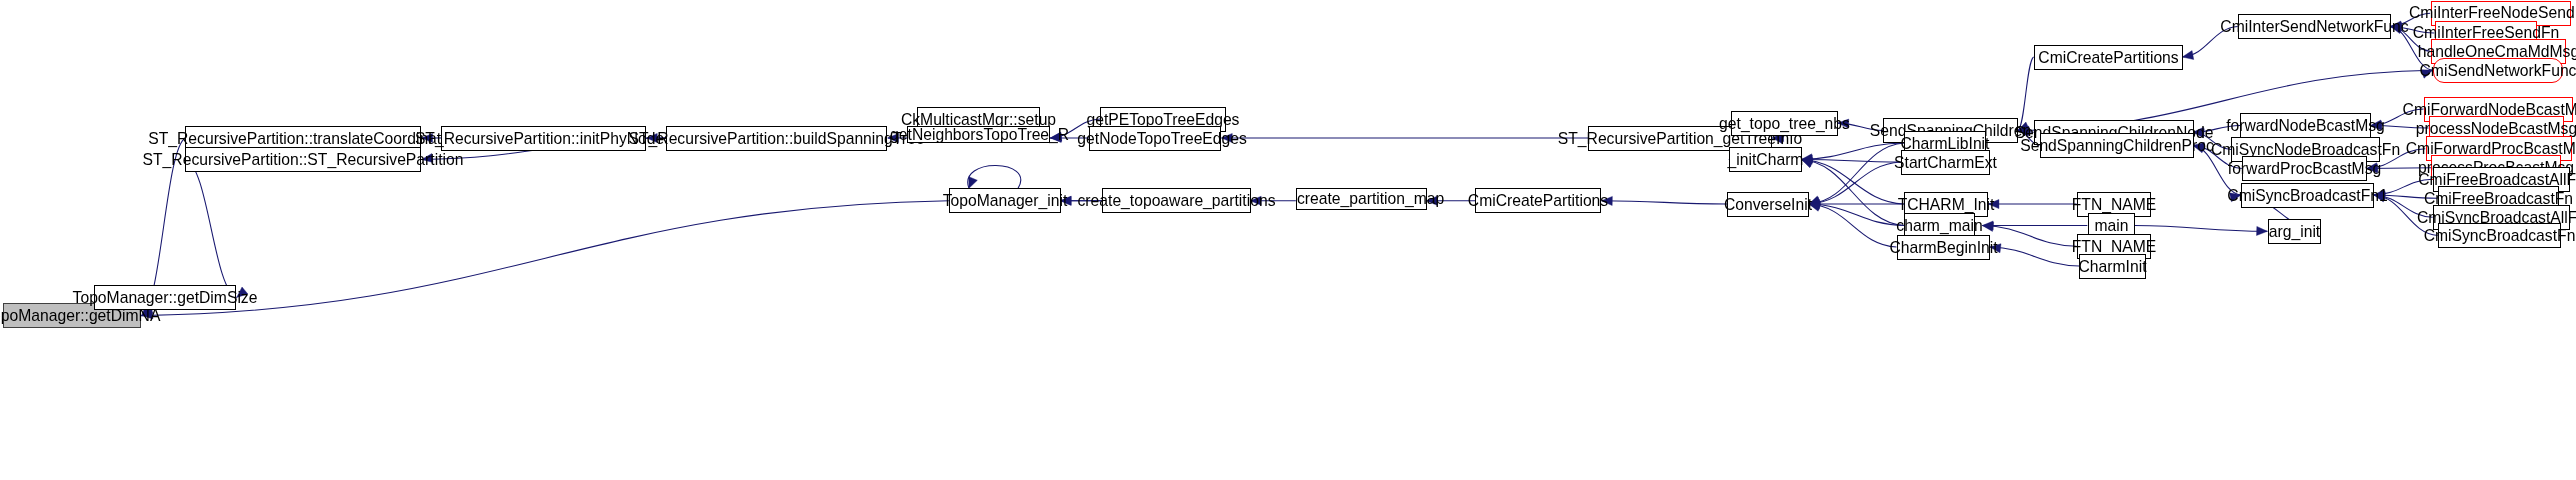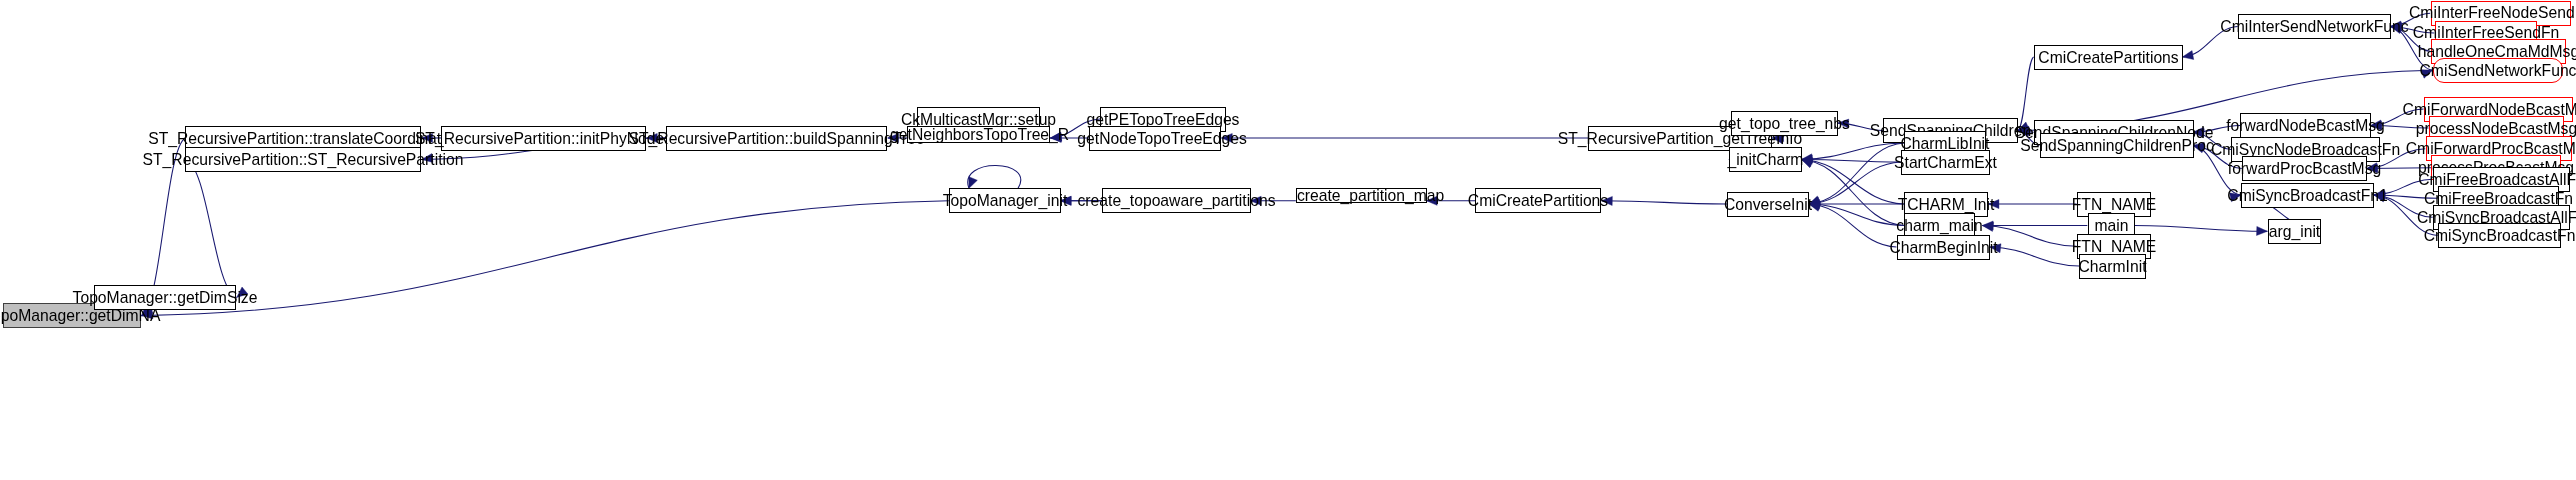--- a/index.html
+++ b/index.html
@@ -315,7 +315,7 @@
       <div class="node" style="left: 949px; top: 188px; width: 112px; height: 25px;">TopoManager_init</div>
       <div class="node" style="left: 1200px; top: 188px; width: 47px; height: 25px;">main</div>
       <div class="node" style="left: 1102px; top: 188px; width: 149px; height: 25px;">create_topoaware_partitions</div>
-      <div class="node" style="left: 1296px; top: 188px; width: 131px; height: 15px; padding-left: 24px;">create_partition_map</div>
+      <div class="node" style="left: 1296px; top: 188px; width: 131px; height: 22px; padding-left: 24px;">create_partition_map</div>
       <div class="node" style="left: 1475px; top: 188px; width: 126px; height: 25px;">CmiCreatePartitions</div>
     </div>
 </div>

